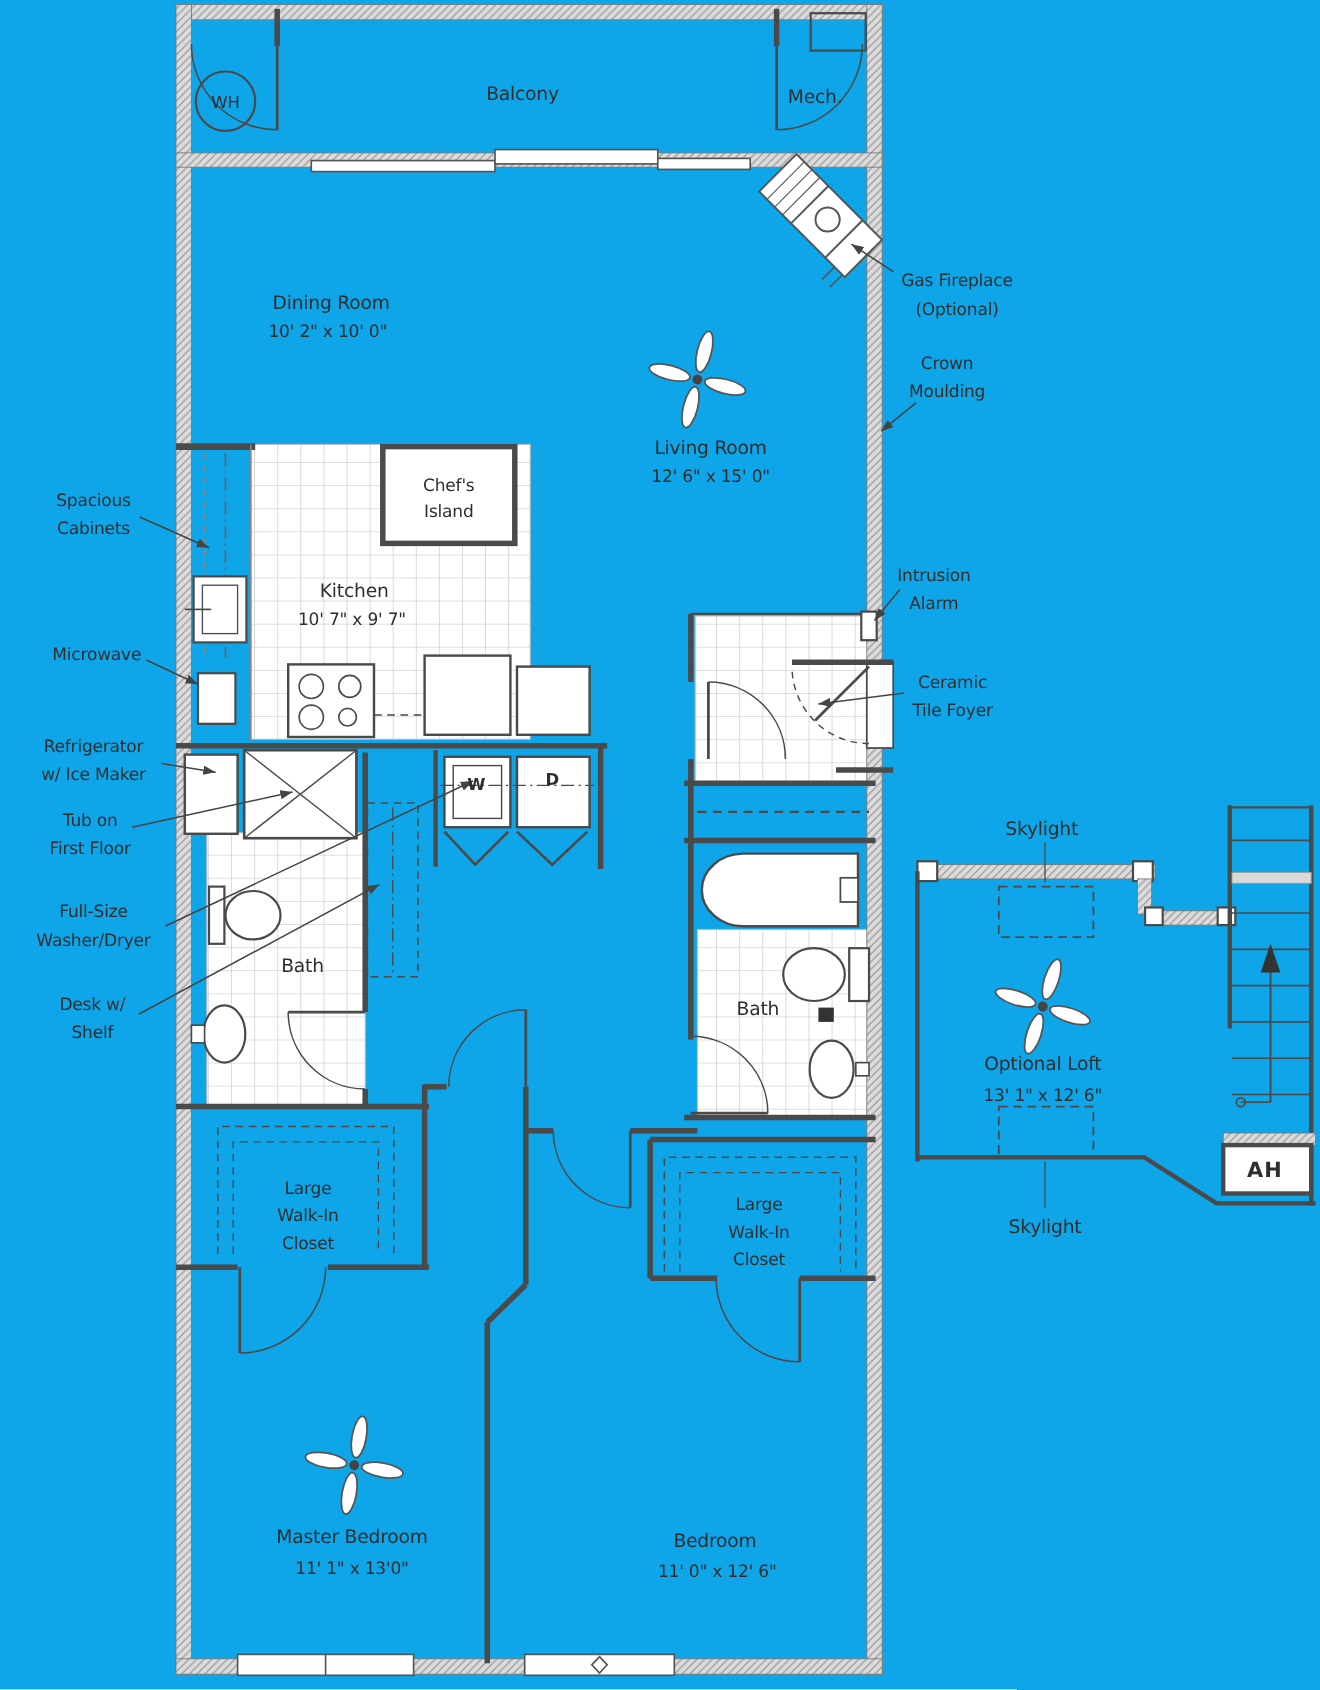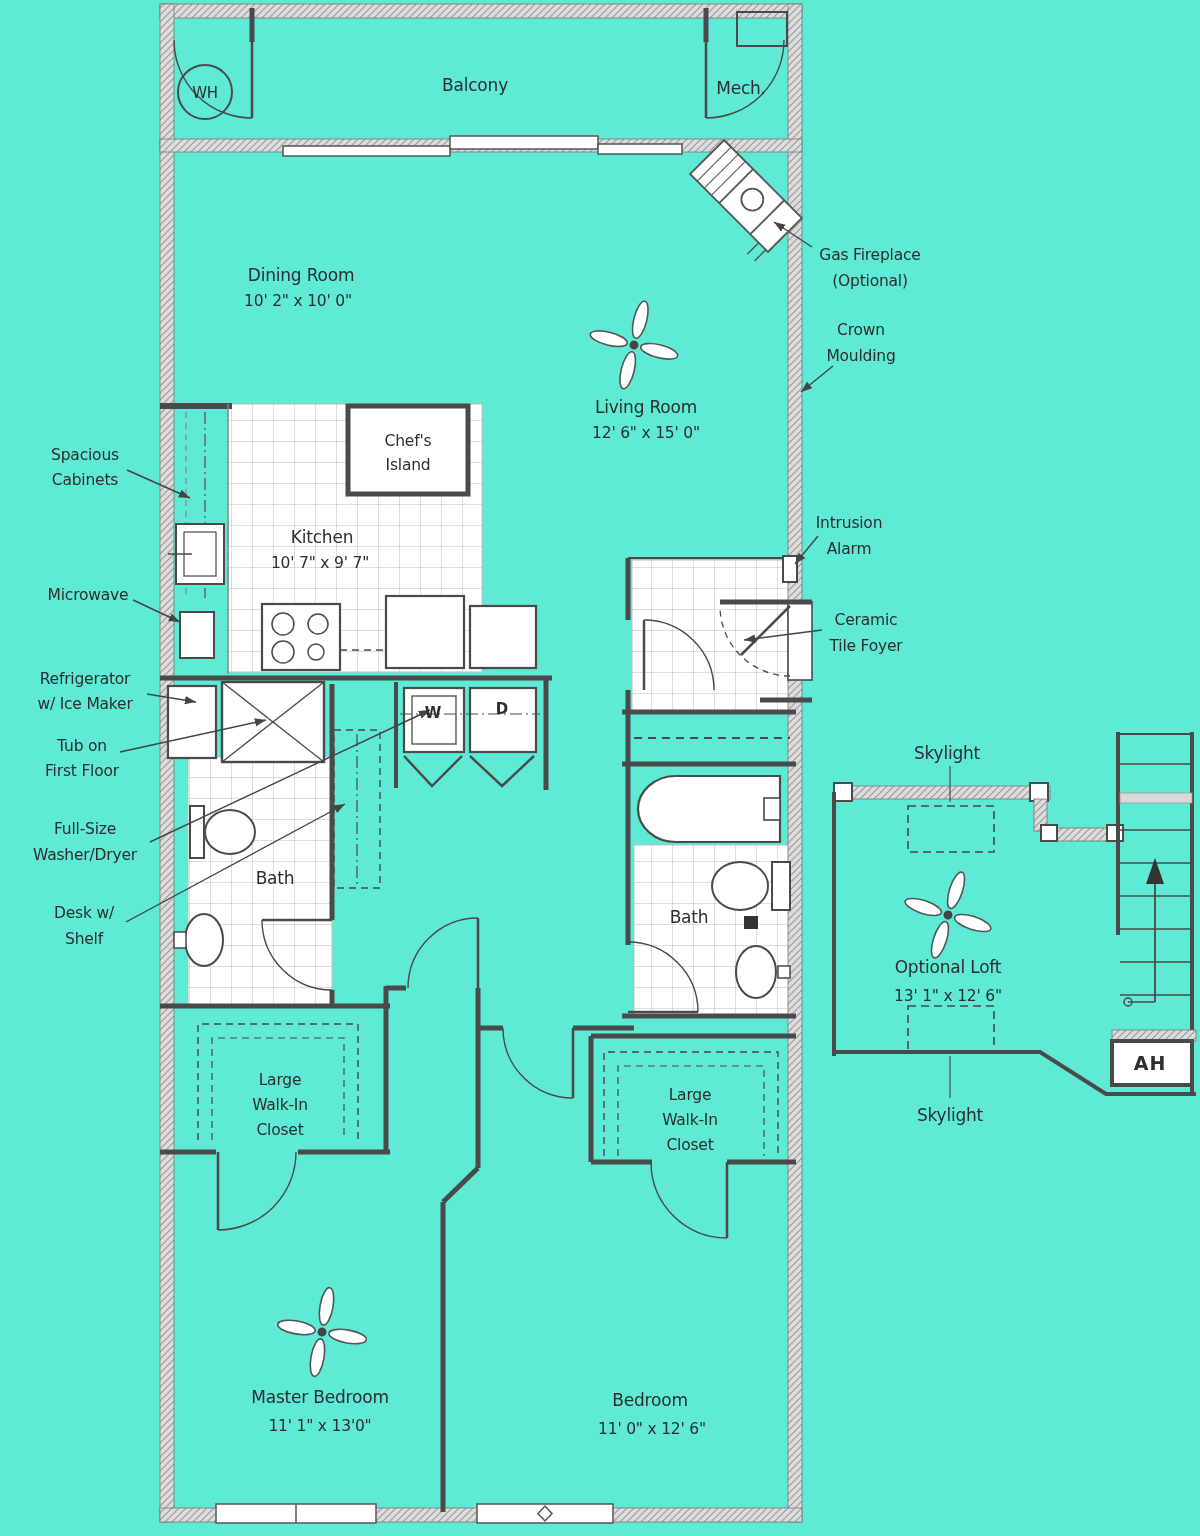--- a/index.html
+++ b/index.html
@@ -3,7 +3,7 @@
 <meta charset="utf-8">
 <style>
   html,body{margin:0;padding:0;background:#ffffff;}
-  .stage{position:relative;width:1200px;height:1536px;background:#5eead4;overflow:hidden;}
+  .stage{position:relative;width:1200px;height:1536px;background:#0ea5e9;overflow:hidden;}
   svg{position:absolute;left:0;top:0;}
   text{font-family:"DejaVu Sans","Liberation Sans",sans-serif;fill:#2e2e2e;text-anchor:middle;letter-spacing:-0.2px;}
   .lbl{font-size:17px;}

